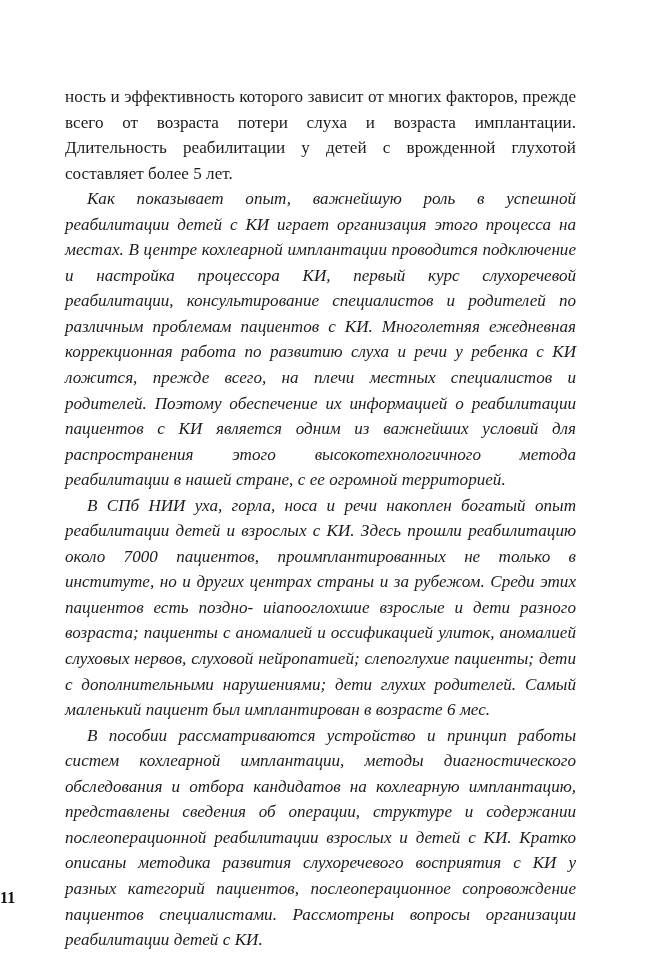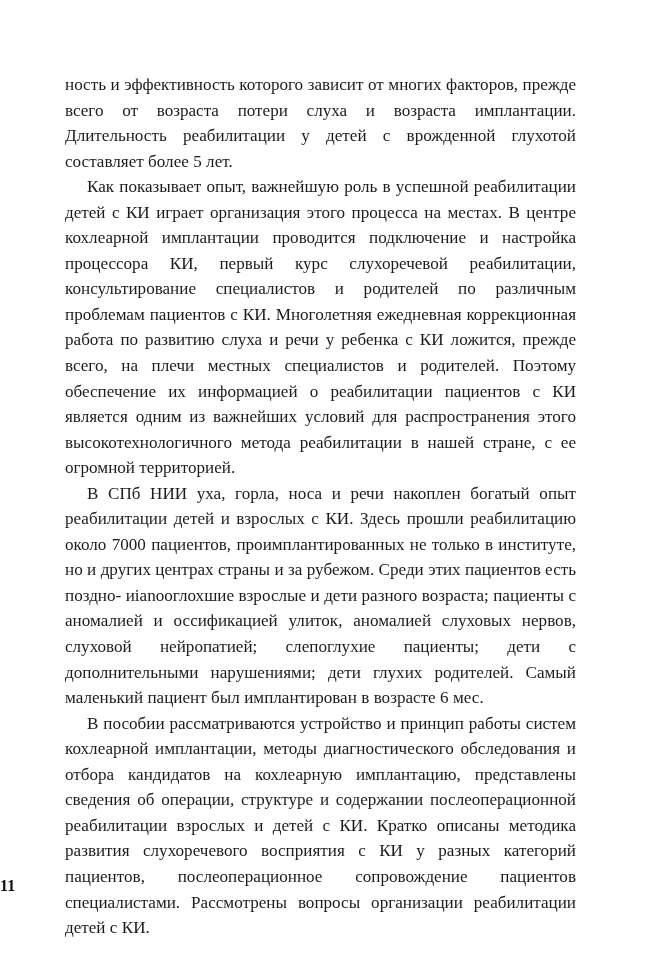--- a/index.html
+++ b/index.html
@@ -15,6 +15,7 @@
     background: #ffffff;
     overflow: hidden;
     box-sizing: border-box;
+    margin-top: 12px;
   }
   .text-block {
     position: absolute;

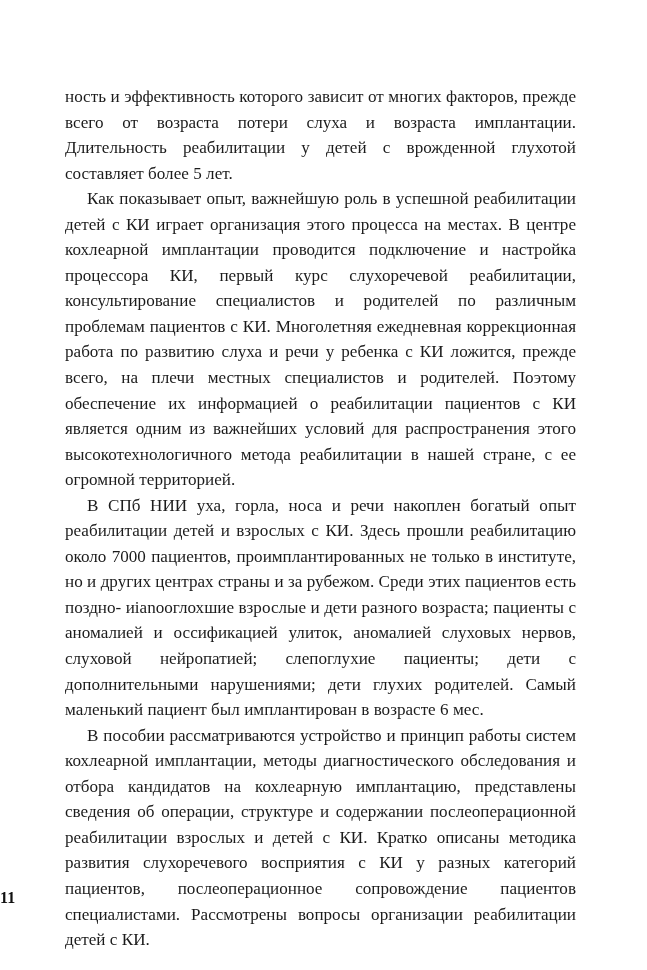--- a/index.html
+++ b/index.html
@@ -38,6 +38,7 @@
   }
   .para.indent {
     text-indent: 22px;
+    font-style: italic;
   }
   .para.last-flush {
     text-align-last: left;

